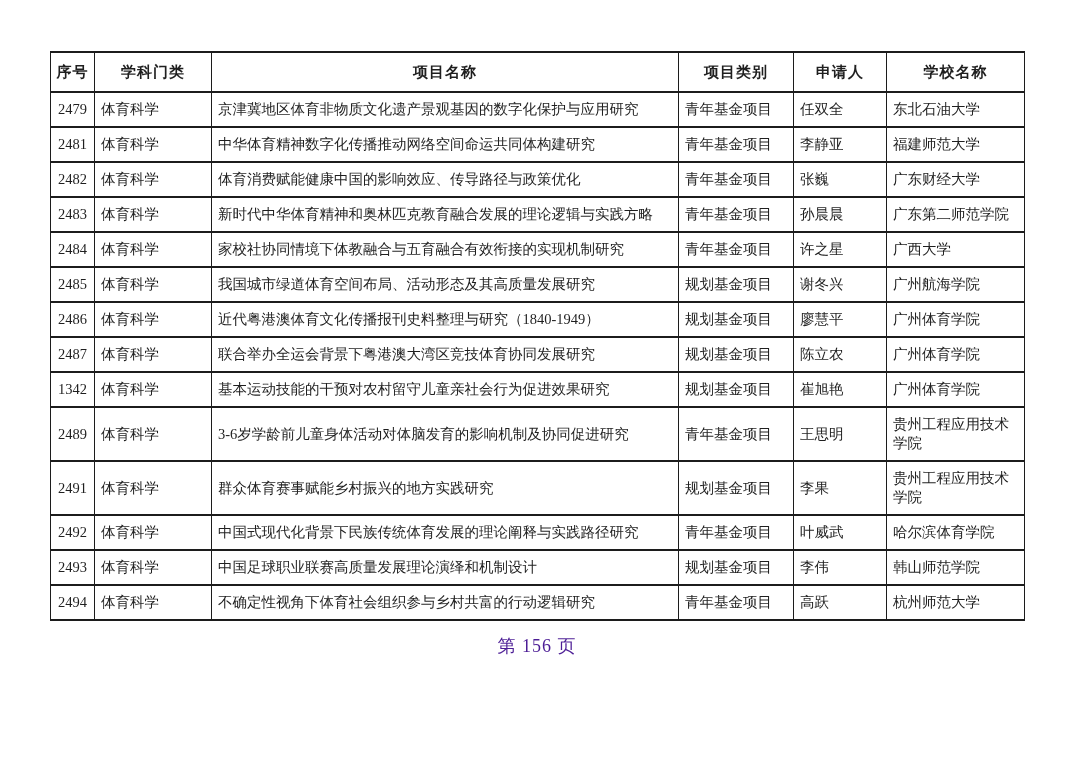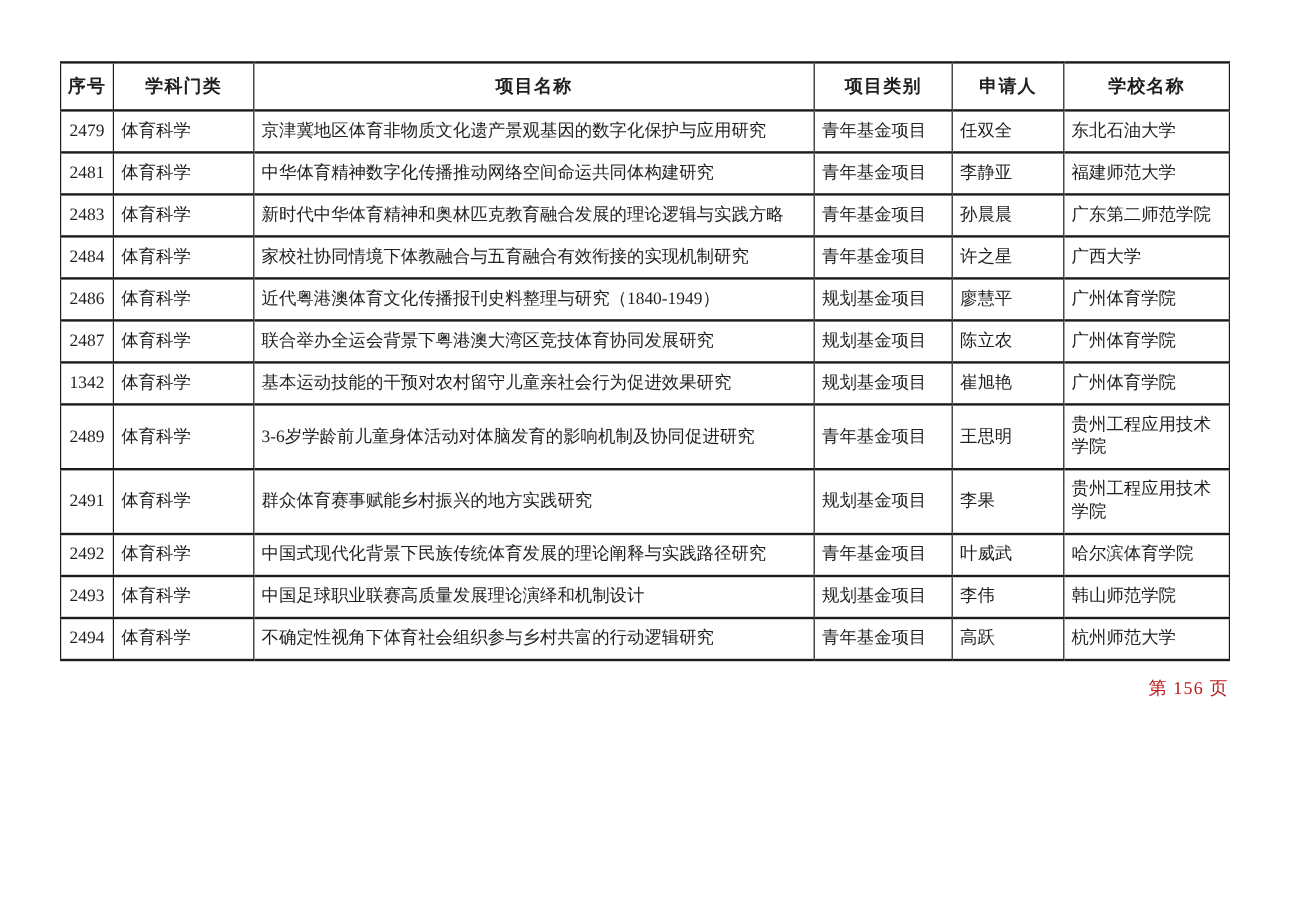--- a/index.html
+++ b/index.html
@@ -107,6 +107,14 @@
           <td>福建师范大学</td>
         </tr>
         <tr>
+          <td class="col-serial">2482</td>
+          <td>体育科学</td>
+          <td>体育消费赋能健康中国的影响效应、传导路径与政策优化</td>
+          <td>青年基金项目</td>
+          <td>张巍</td>
+          <td>广东财经大学</td>
+        </tr>
+        <tr>
           <td class="col-serial">2483</td>
           <td>体育科学</td>
           <td>新时代中华体育精神和奥林匹克教育融合发展的理论逻辑与实践方略</td>

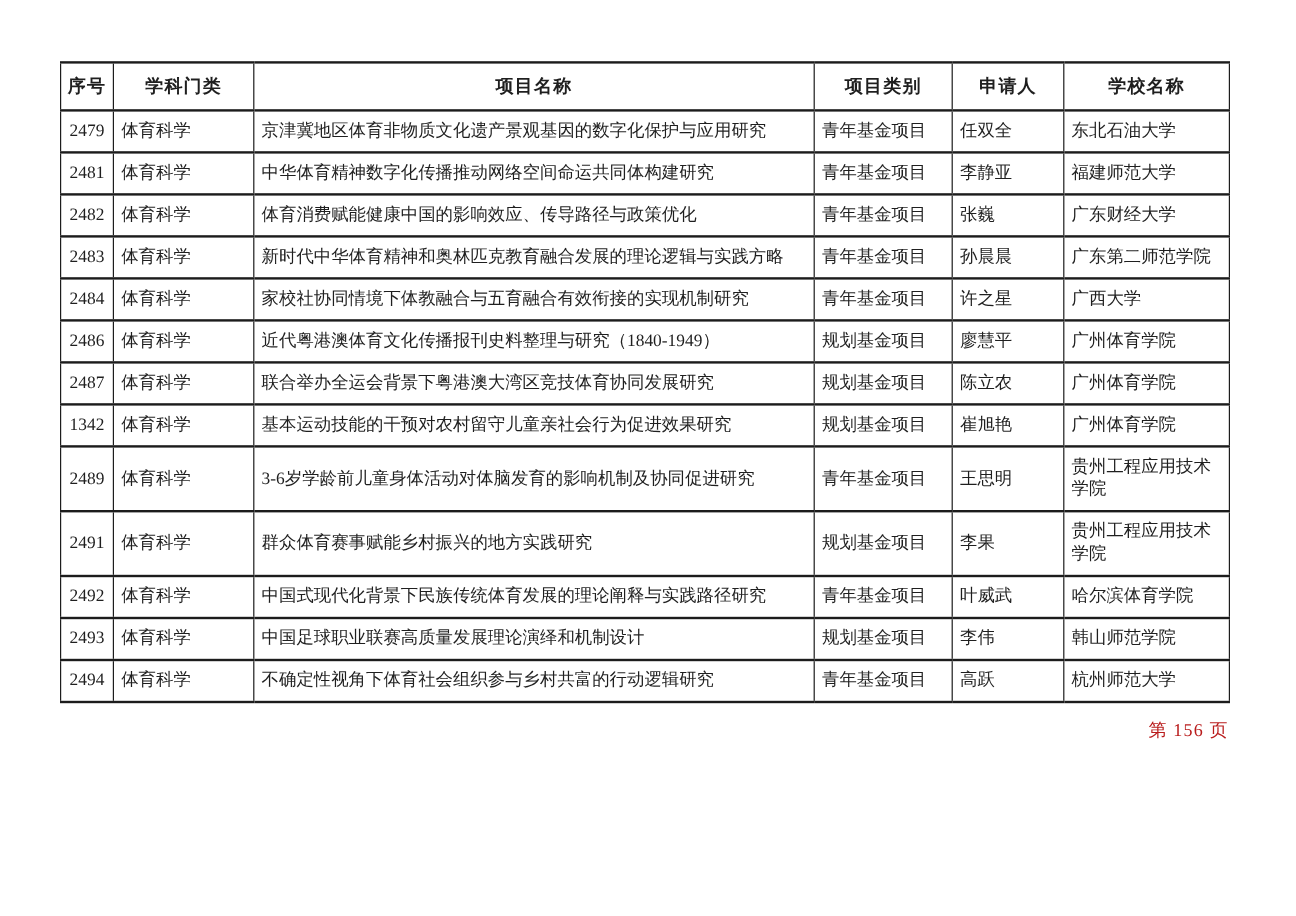--- a/index.html
+++ b/index.html
@@ -131,6 +131,14 @@
           <td>广西大学</td>
         </tr>
         <tr>
+          <td class="col-serial">2485</td>
+          <td>体育科学</td>
+          <td>我国城市绿道体育空间布局、活动形态及其高质量发展研究</td>
+          <td>规划基金项目</td>
+          <td>谢冬兴</td>
+          <td>广州航海学院</td>
+        </tr>
+        <tr>
           <td class="col-serial">2486</td>
           <td>体育科学</td>
           <td>近代粤港澳体育文化传播报刊史料整理与研究（1840-1949）</td>

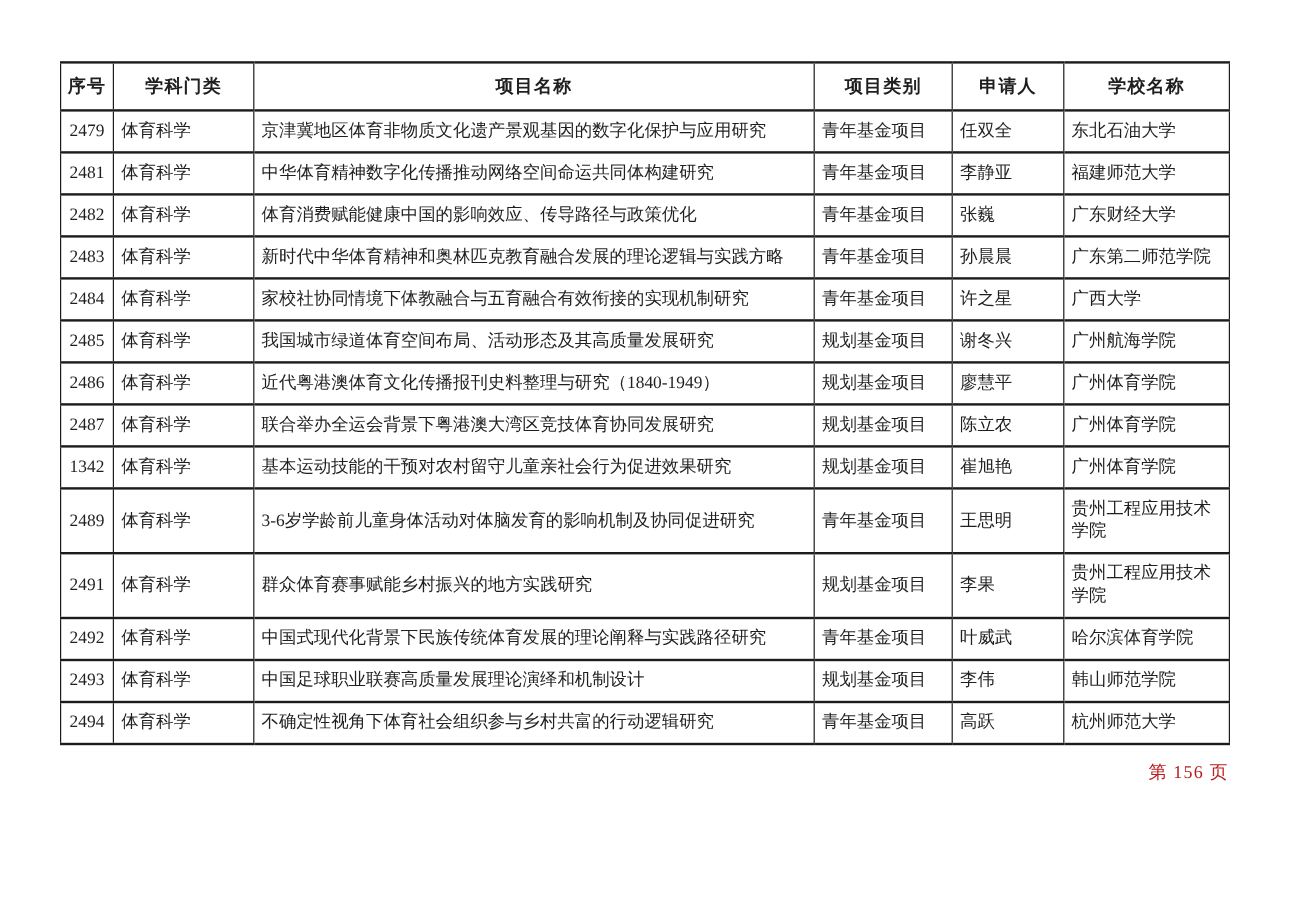--- a/index.html
+++ b/index.html
@@ -60,9 +60,9 @@
   }
   .page-footer {
     margin-top: 13px;
-    text-align: right;
-    font-size: 15px;
-    color: #b91c1c;
+    text-align: center;
+    font-size: 18px;
+    color: #4c1d95;
     letter-spacing: 1px;
   }
 </style>

